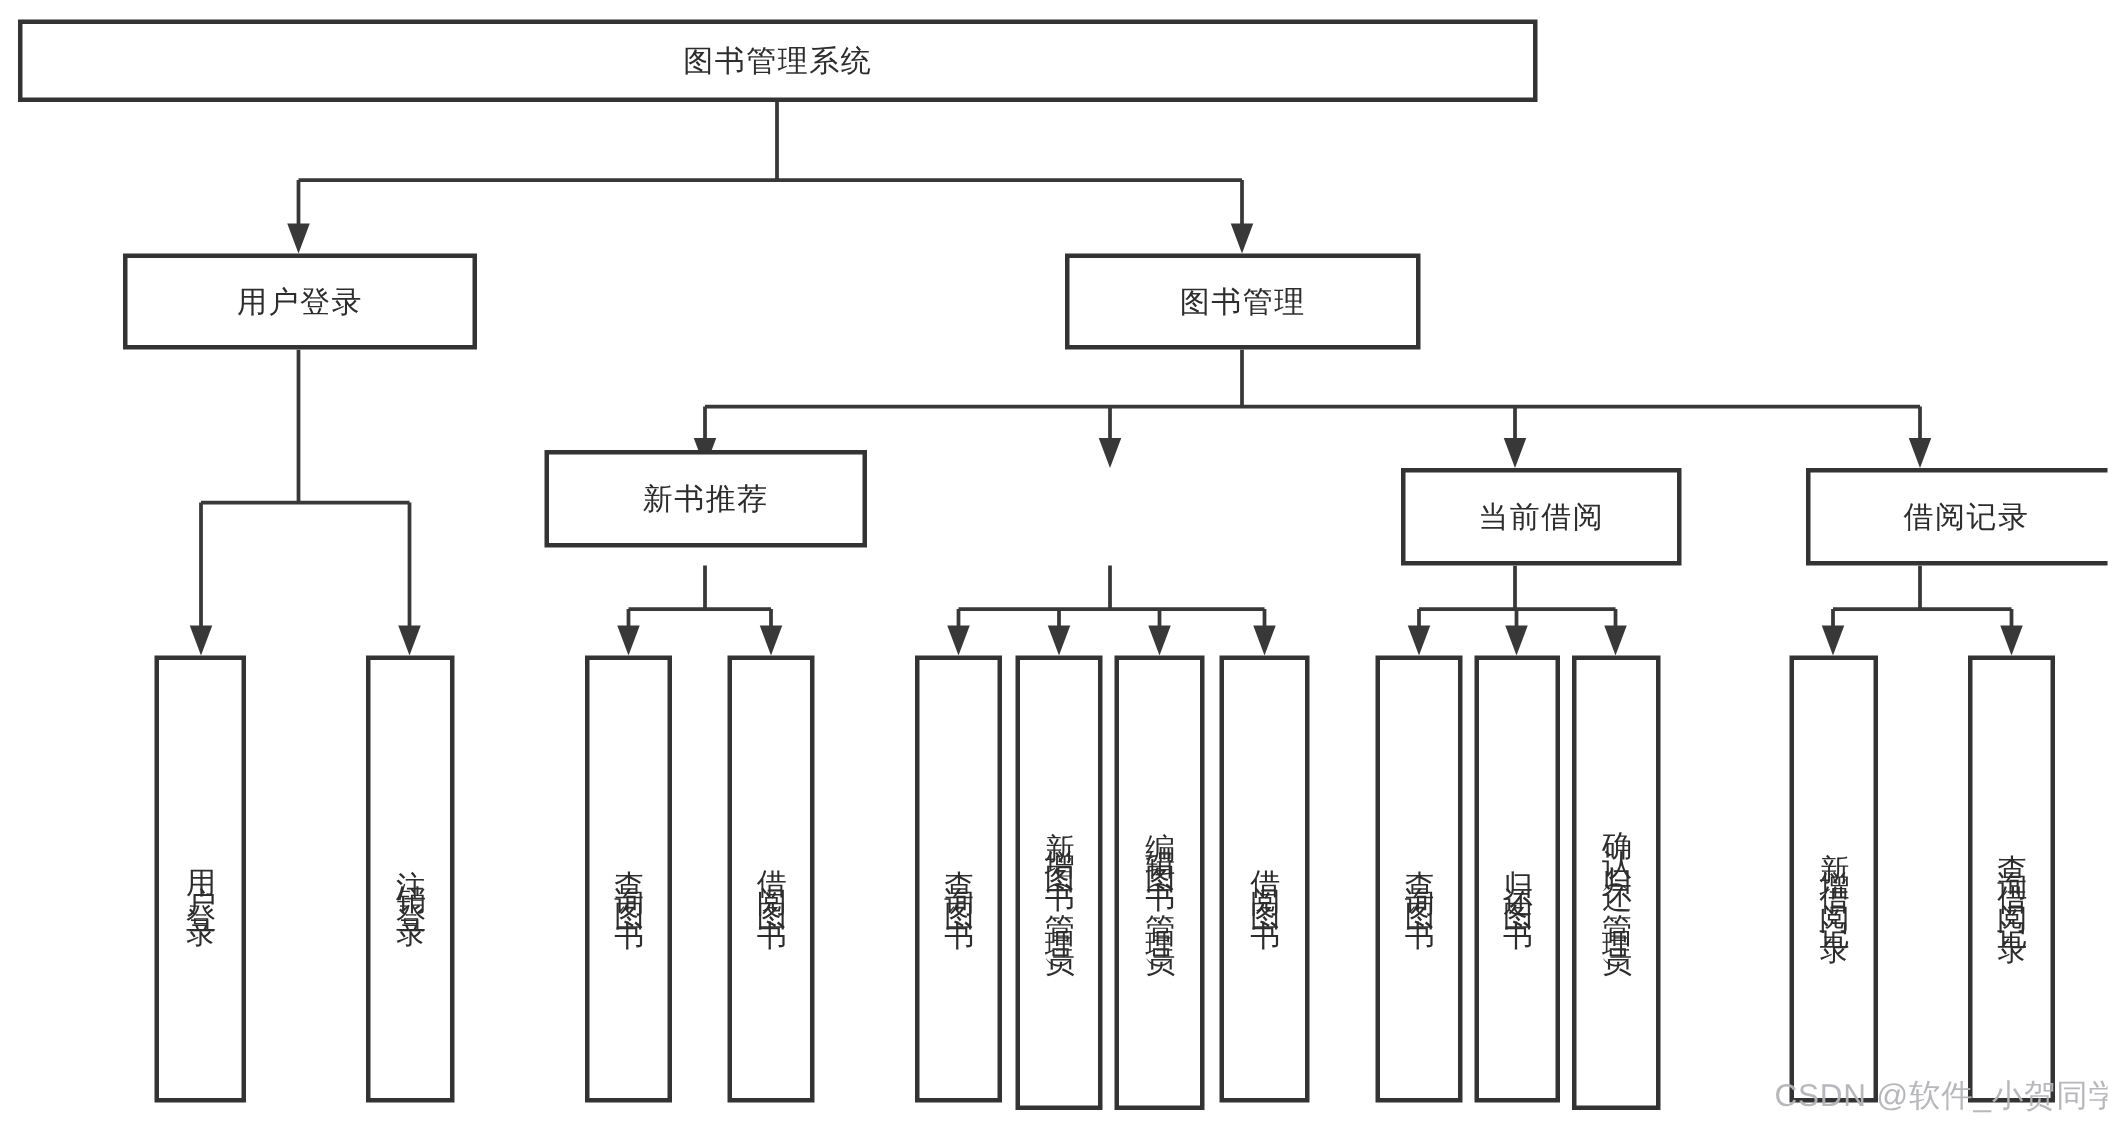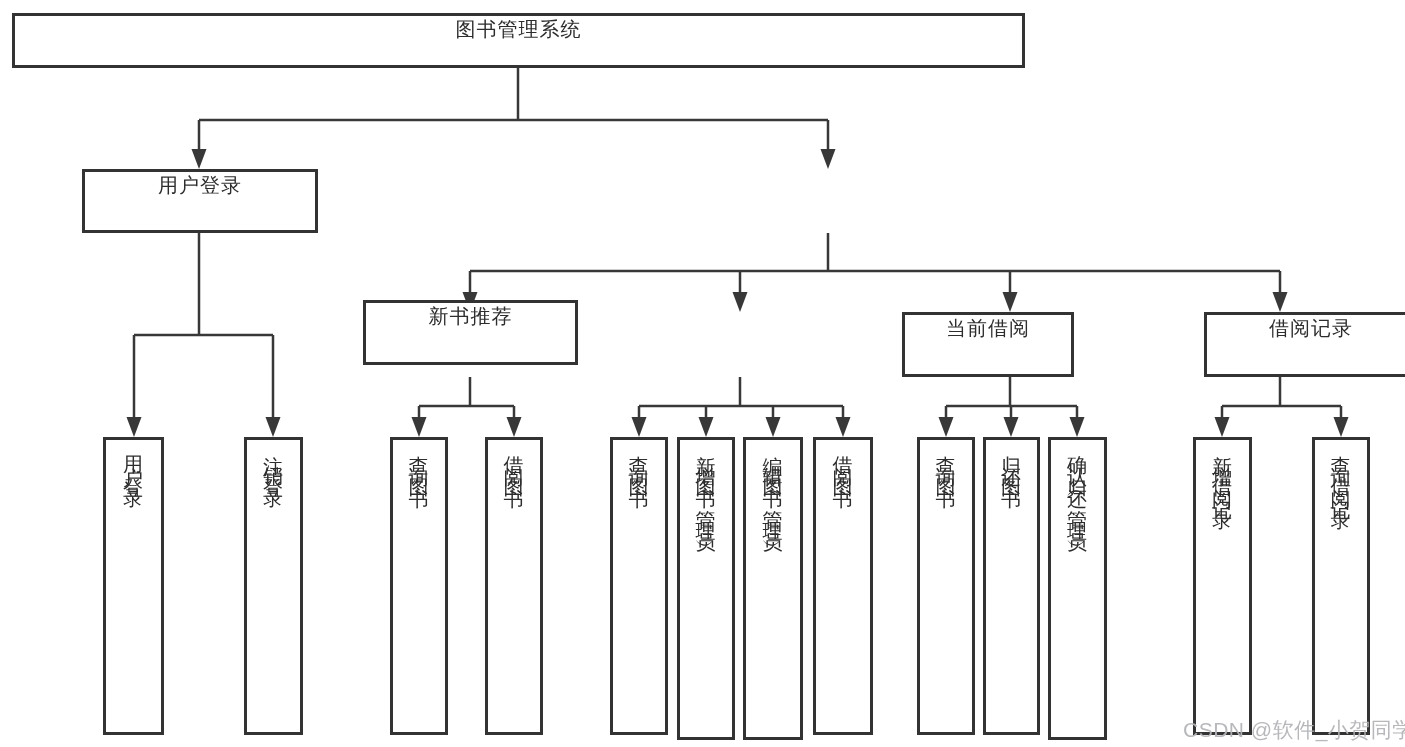--- a/index.html
+++ b/index.html
@@ -13,7 +13,7 @@
   .box {
     position: absolute; box-sizing: border-box;
     border: 3px solid #333333; background: #ffffff;
-    display: flex; align-items: flex-start; justify-content: center;
+    display: flex; align-items: center; justify-content: center;
     color: #2d2d2d; font-size: 20px; z-index: 2;
   }
   .box.h span { white-space: nowrap; letter-spacing: 1px; }

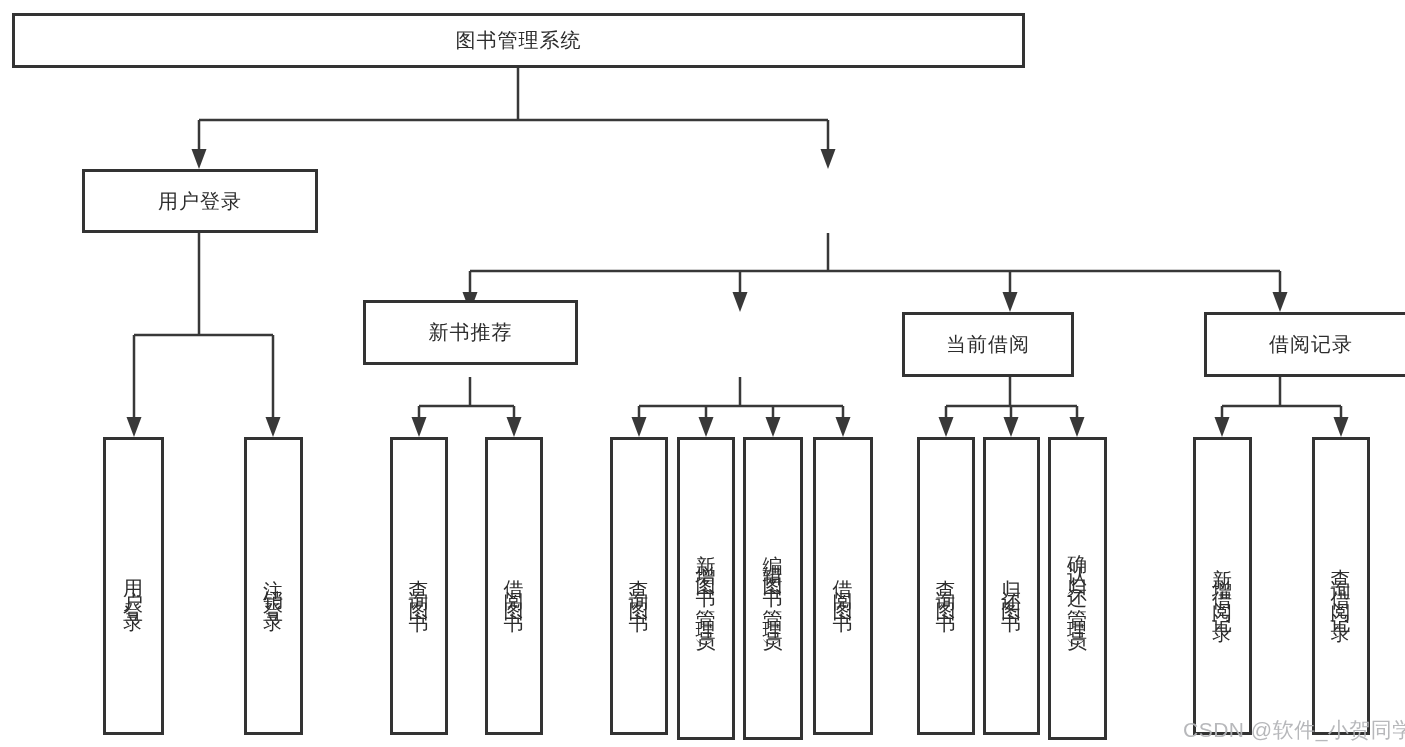--- a/index.html
+++ b/index.html
@@ -97,6 +97,9 @@
   <div class="box h" style="left:82px;top:169px;width:236px;height:64px">
     <span>用户登录</span>
   </div>
+  <div class="box h" style="left:710px;top:169px;width:237px;height:64px">
+    <span>图书管理</span>
+  </div>
 
   <div class="box h" style="left:363px;top:300px;width:215px;height:65px">
     <span>新书推荐</span>

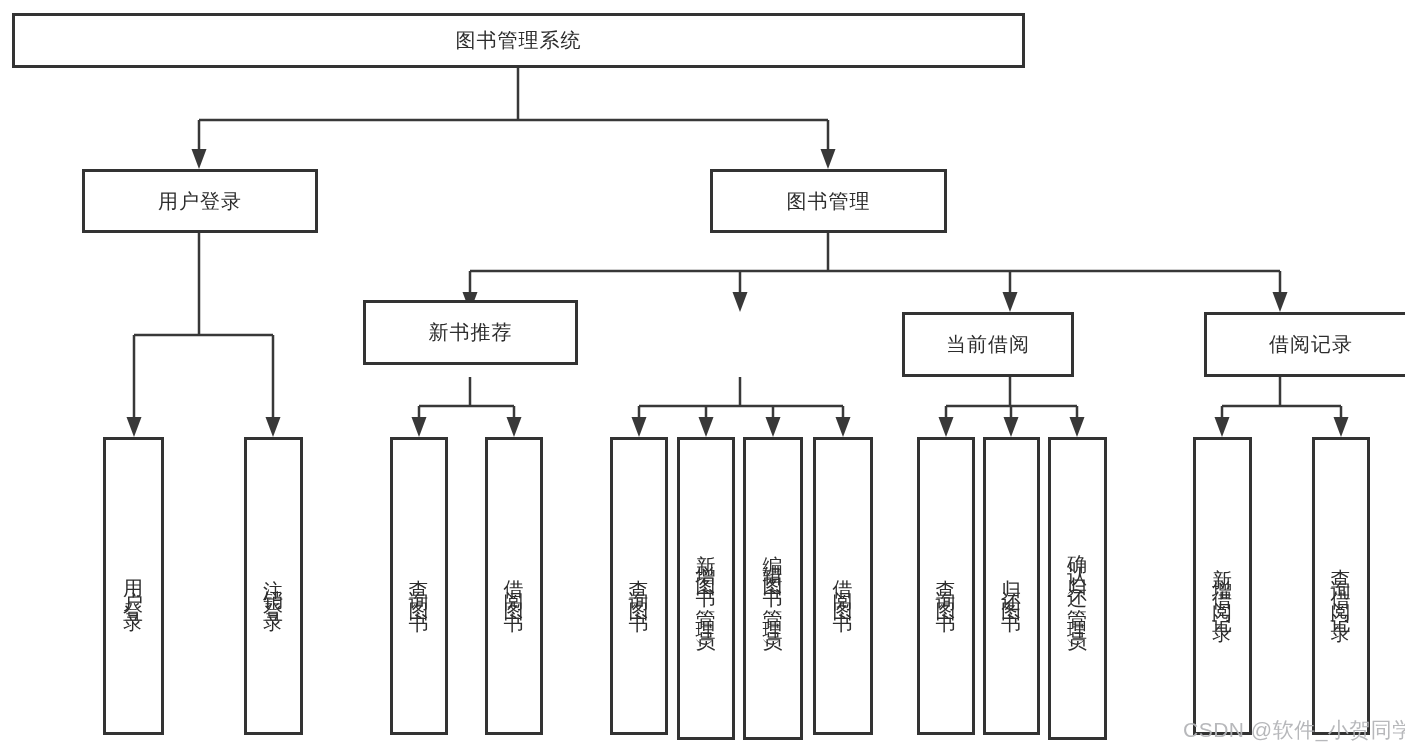--- a/index.html
+++ b/index.html
@@ -104,7 +104,7 @@
   <div class="box h" style="left:363px;top:300px;width:215px;height:65px">
     <span>新书推荐</span>
   </div>
-  <div class="box h" style="left:902px;top:312px;width:172px;height:65px">
+  <div class="box h" style="left:934px;top:312px;width:187px;height:65px">
     <span>当前借阅</span>
   </div>
   <div class="box h" style="left:1204px;top:312px;width:214px;height:65px">

